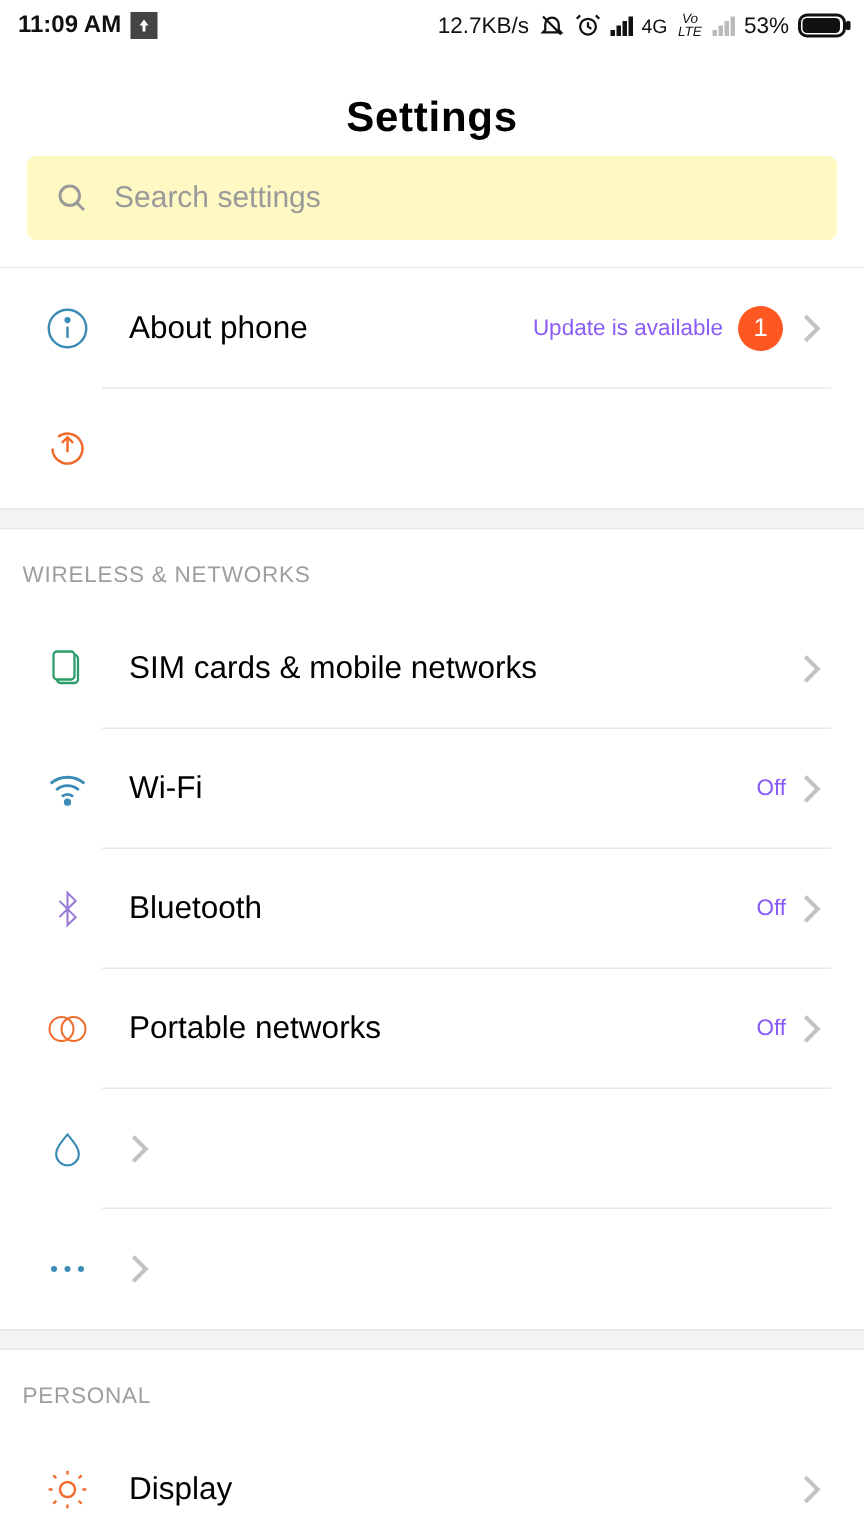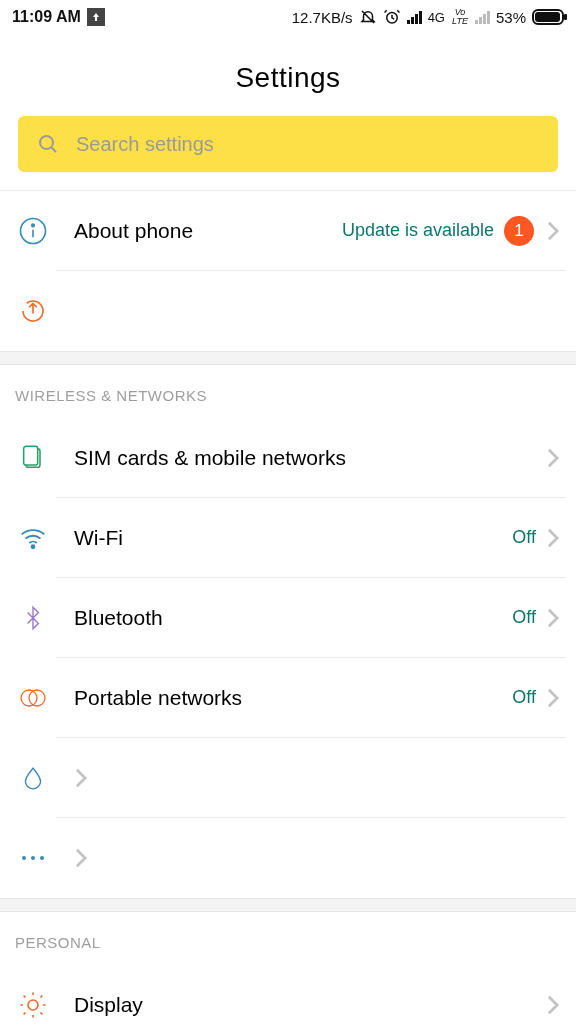--- a/index.html
+++ b/index.html
@@ -8,7 +8,7 @@
   .status-left { display: flex; align-items: center; gap: 6px; }
   .status-right { margin-left: auto; display: flex; align-items: center; gap: 6px; font-size: 15px; font-weight: 500;}
   .upload-icon { width: 18px; height: 18px; background:#444; display:inline-flex; align-items:center; justify-content:center; color:#fff;}
-  .page-title { text-align: center; font-size: 28px; font-weight: 400; padding: 28px 0 22px; letter-spacing: .5px;}
+  .page-title { text-align: center; font-size: 28px; font-weight: 700; padding: 28px 0 10px; letter-spacing: .5px;}
   .search-wrap { padding: 0 18px 18px;}
   .search-box { background: #fde047; border-radius: 6px; height: 56px; display: flex; align-items: center; padding: 0 18px; gap: 16px;}
   .search-box input { border: none; background: transparent; outline: none; font-size: 20px; color: #333; flex: 1;}

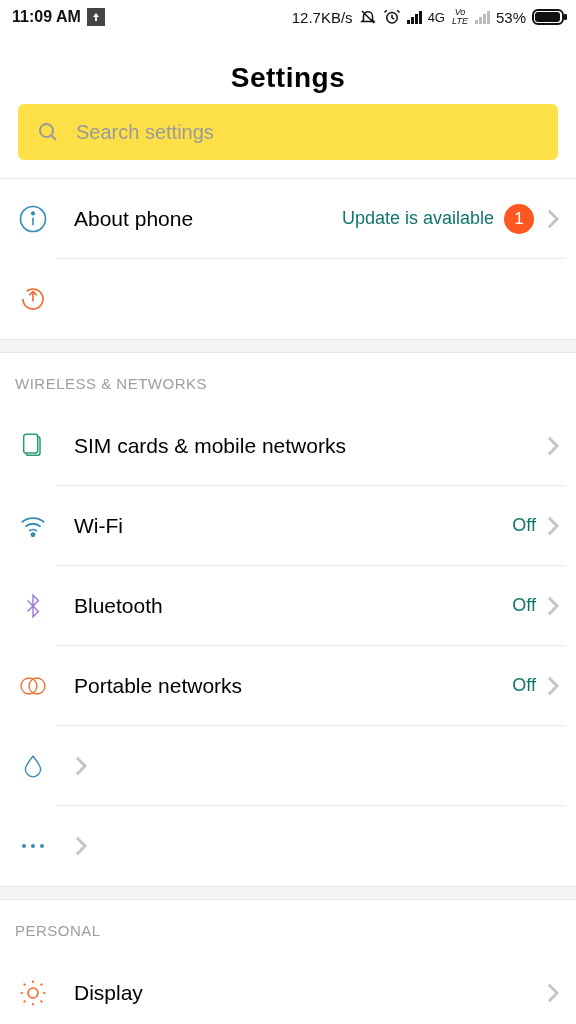--- a/index.html
+++ b/index.html
@@ -10,7 +10,7 @@
   .upload-icon { width: 18px; height: 18px; background:#444; display:inline-flex; align-items:center; justify-content:center; color:#fff;}
   .page-title { text-align: center; font-size: 28px; font-weight: 700; padding: 28px 0 10px; letter-spacing: .5px;}
   .search-wrap { padding: 0 18px 18px;}
-  .search-box { background: #fde047; border-radius: 6px; height: 56px; display: flex; align-items: center; padding: 0 18px; gap: 16px;}
+  .search-box { background: #fef9c3; border-radius: 6px; height: 56px; display: flex; align-items: center; padding: 0 18px; gap: 16px;}
   .search-box input { border: none; background: transparent; outline: none; font-size: 20px; color: #333; flex: 1;}
   .search-box input::placeholder { color: #9a9a9a; }
   .divider-thick { height: 14px; background: #f4f4f4; border-top: 1px solid #e6e6e6; border-bottom: 1px solid #e6e6e6;}

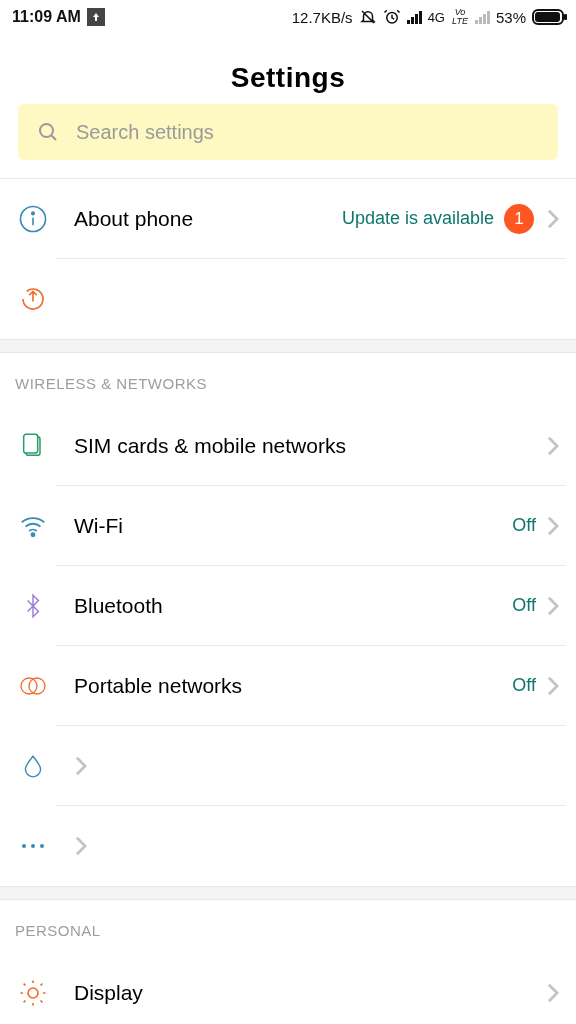--- a/index.html
+++ b/index.html
@@ -14,7 +14,7 @@
   .search-box input { border: none; background: transparent; outline: none; font-size: 20px; color: #333; flex: 1;}
   .search-box input::placeholder { color: #9a9a9a; }
   .divider-thick { height: 14px; background: #f4f4f4; border-top: 1px solid #e6e6e6; border-bottom: 1px solid #e6e6e6;}
-  .row { display: flex; align-items: center; padding: 0 10px; height: 80px; background:#fff;}
+  .row { display: flex; align-items: center; padding: 0 22px; height: 80px; background:#fff;}
   .row .icon { width: 46px; display:flex; justify-content:center;}
   .row .body { flex: 1; display: flex; align-items:center; border-bottom: 1px solid #eaeaea; height: 100%; padding: 0 6px 0 18px;}
   .row:last-child .body, .row.no-border .body { border-bottom: none; }

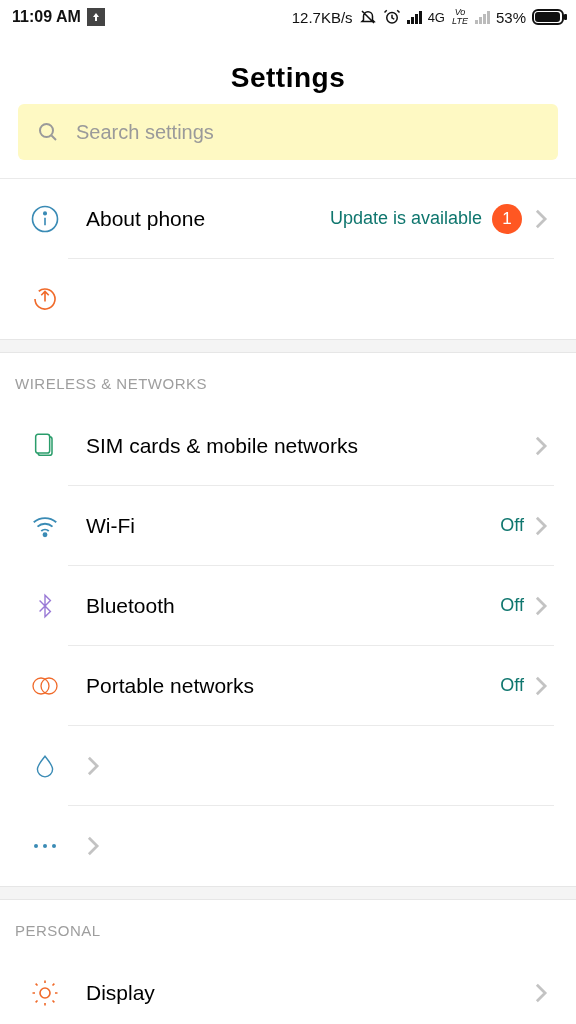--- a/index.html
+++ b/index.html
@@ -19,7 +19,7 @@
   .row .body { flex: 1; display: flex; align-items:center; border-bottom: 1px solid #eaeaea; height: 100%; padding: 0 6px 0 18px;}
   .row:last-child .body, .row.no-border .body { border-bottom: none; }
   .row .label { font-size: 21px; color: #000; flex:1; }
-  .row .value { font-size: 18px; color: #0f766e; margin-right: 10px; text-align: center;}
+  .row .value { font-size: 15px; color: #8b5cf6; margin-right: 10px; text-align: center;}
   .badge { background: #ff5722; color: #fff; border-radius: 50%; min-width: 30px; height: 30px; display:flex; align-items:center; justify-content:center; font-size:17px; margin-right:12px; padding:0 4px;}
   .chevron { color: #c3c3c3; }
   .section-header { font-size: 15px; letter-spacing: .5px; color: #9e9e9e; padding: 22px 15px 14px; background:#fff;}

